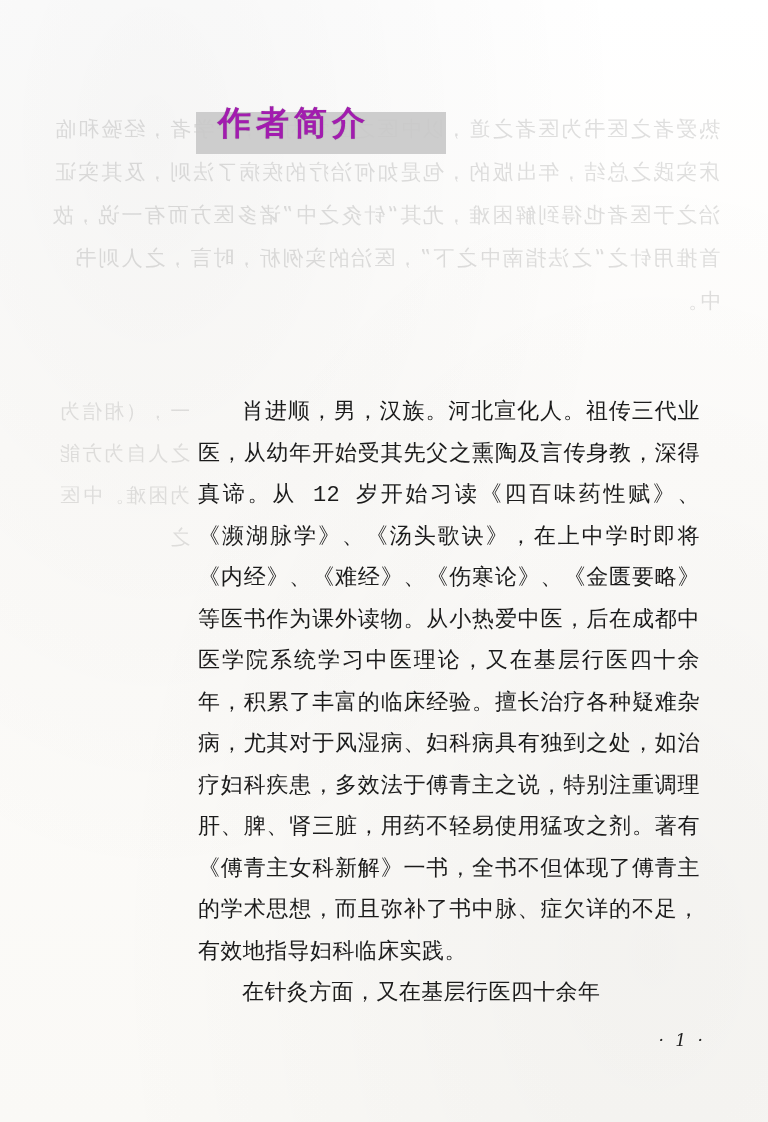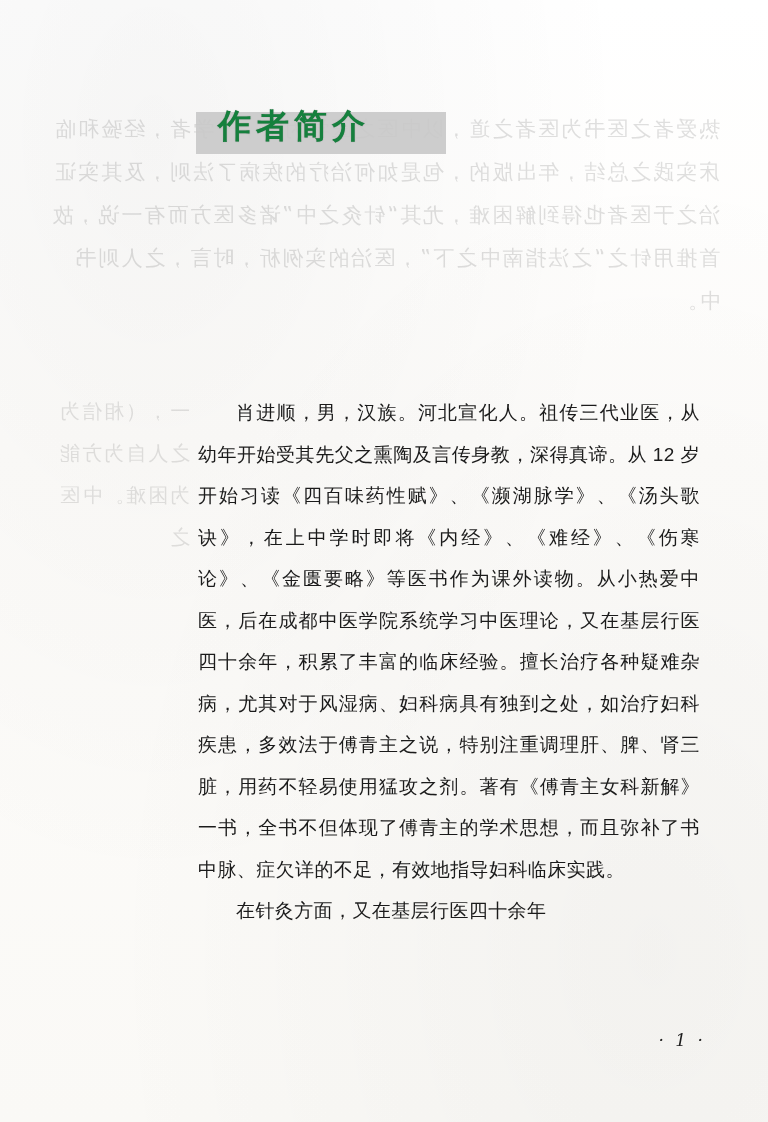--- a/index.html
+++ b/index.html
@@ -51,11 +51,11 @@
     position: absolute;
     left: 22px;
     top: 0px;
-    font-family: Liberation Sans, sans-serif;
+    font-family: Liberation Mono, monospace;
     font-size: 33px;
     font-weight: bold;
     letter-spacing: 5px;
-    color: #15803d;
+    color: #a21caf;
     line-height: 44px;
     white-space: nowrap;
     text-shadow: 0 0 1px rgba(0,0,0,0.35);

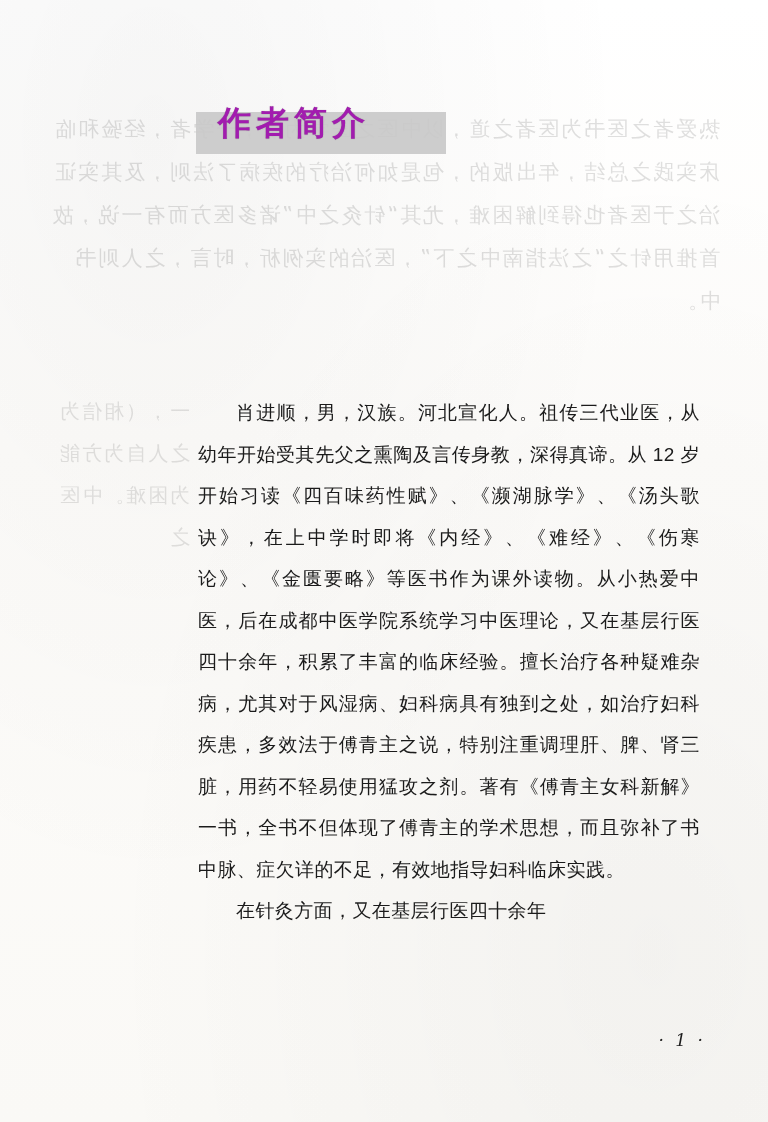--- a/index.html
+++ b/index.html
@@ -102,13 +102,13 @@
     left: 198px;
     top: 392px;
     width: 502px;
-    font-size: 19px;
+    font-size: 22px;
     line-height: 41.5px;
     color: #1b1b1b;
     letter-spacing: 0.4px;
     text-align: justify;
     text-justify: inter-character;
-    font-family: Liberation Sans, sans-serif;
+    font-family: Liberation Mono, monospace;
   }
   .body-text p {
     margin: 0;

